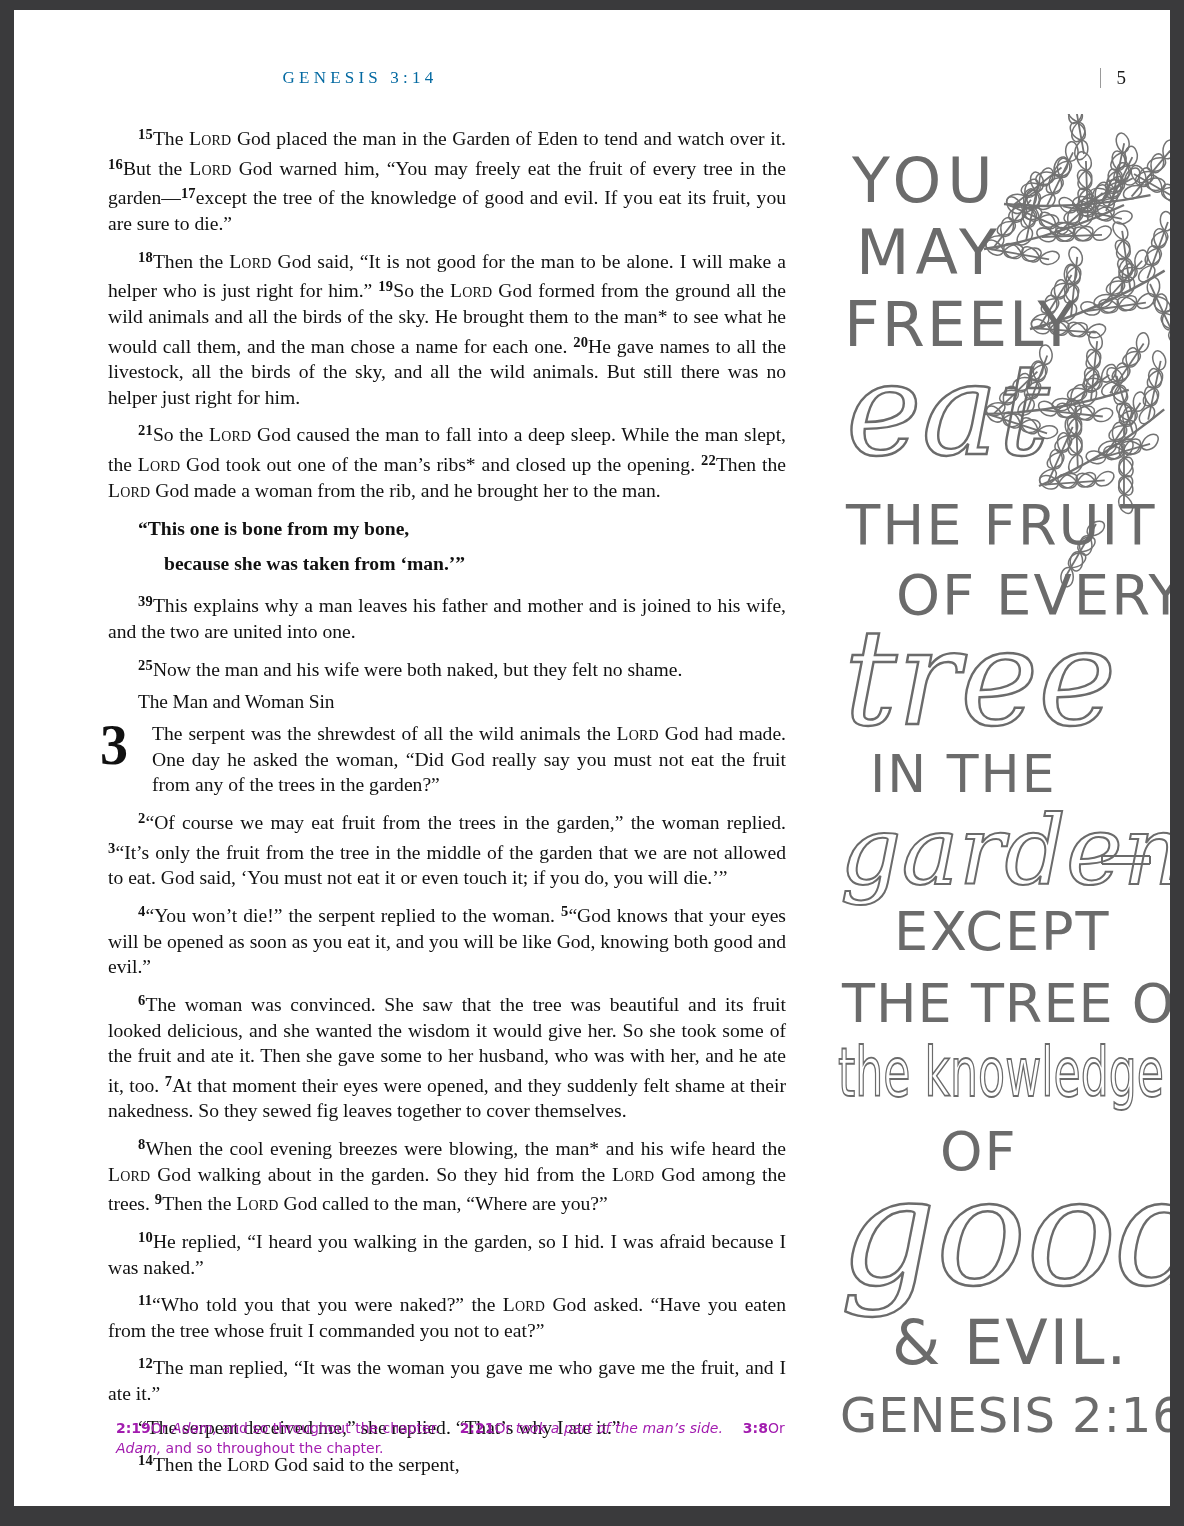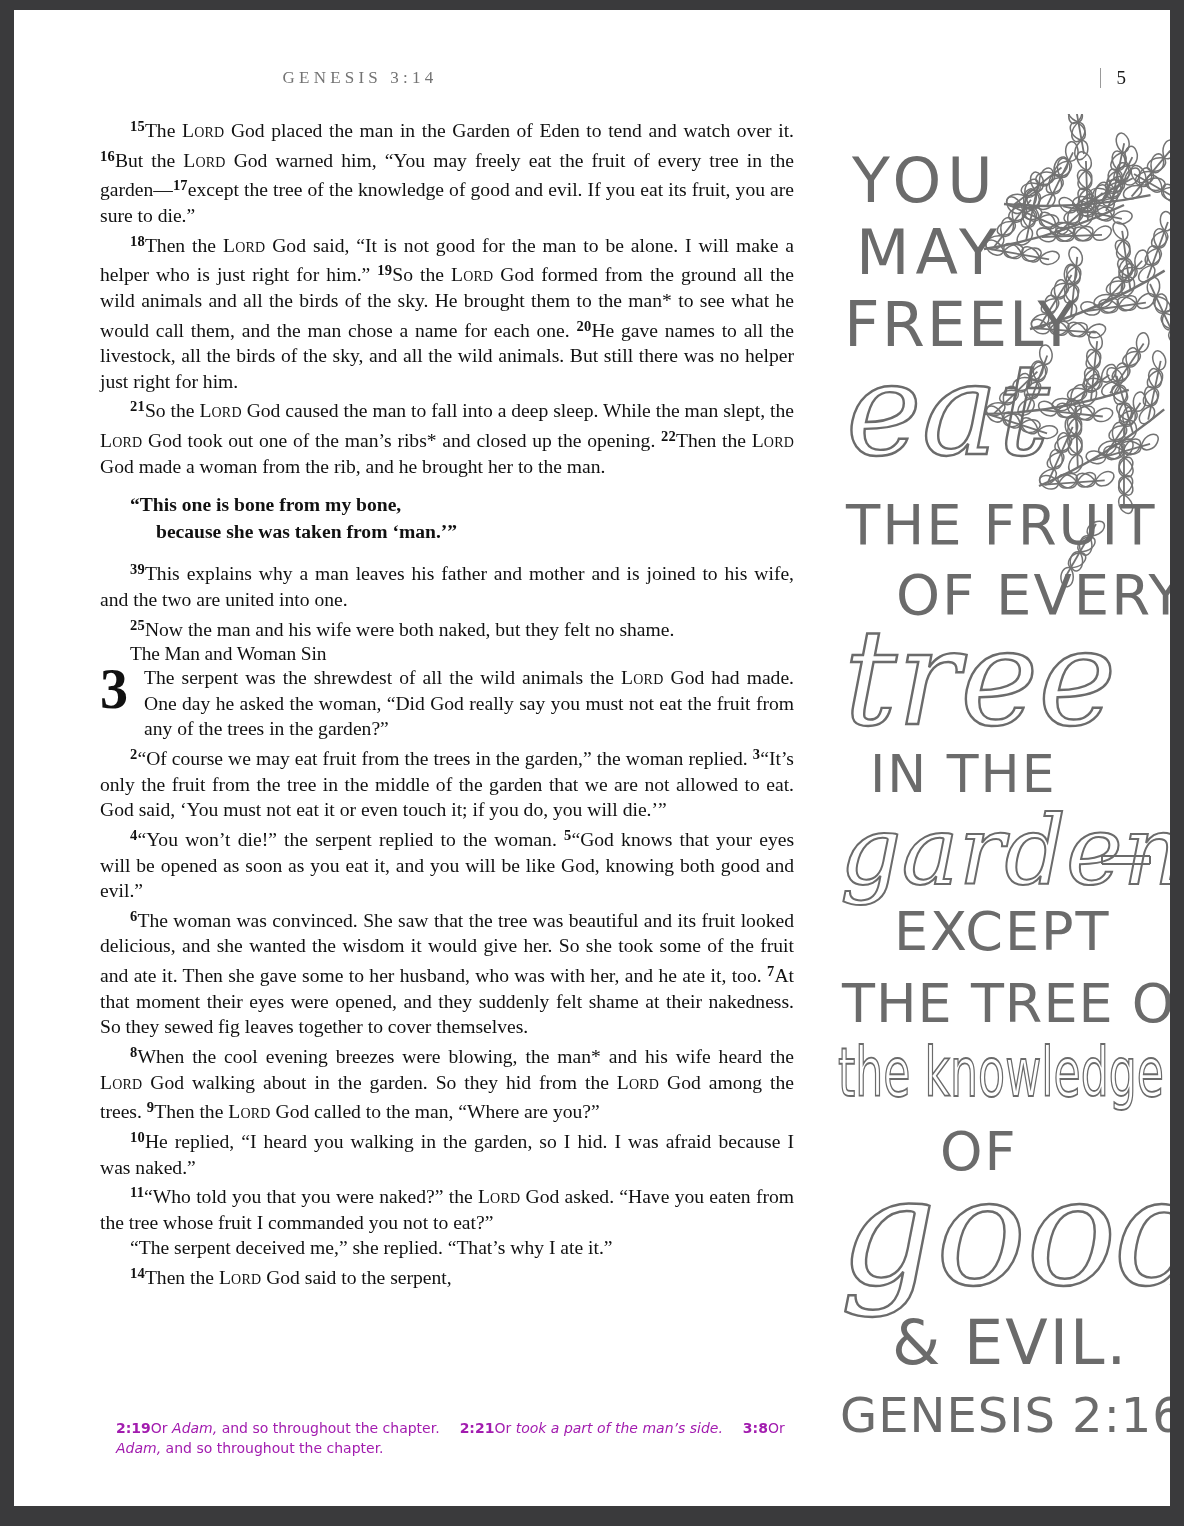--- a/index.html
+++ b/index.html
@@ -26,7 +26,7 @@
     text-align:center;
     font-size:17px;
     letter-spacing:4.2px;
-    color:#737373;
+    color:#0369a1;
     font-family:"Liberation Serif", serif;
   }
   .folio{

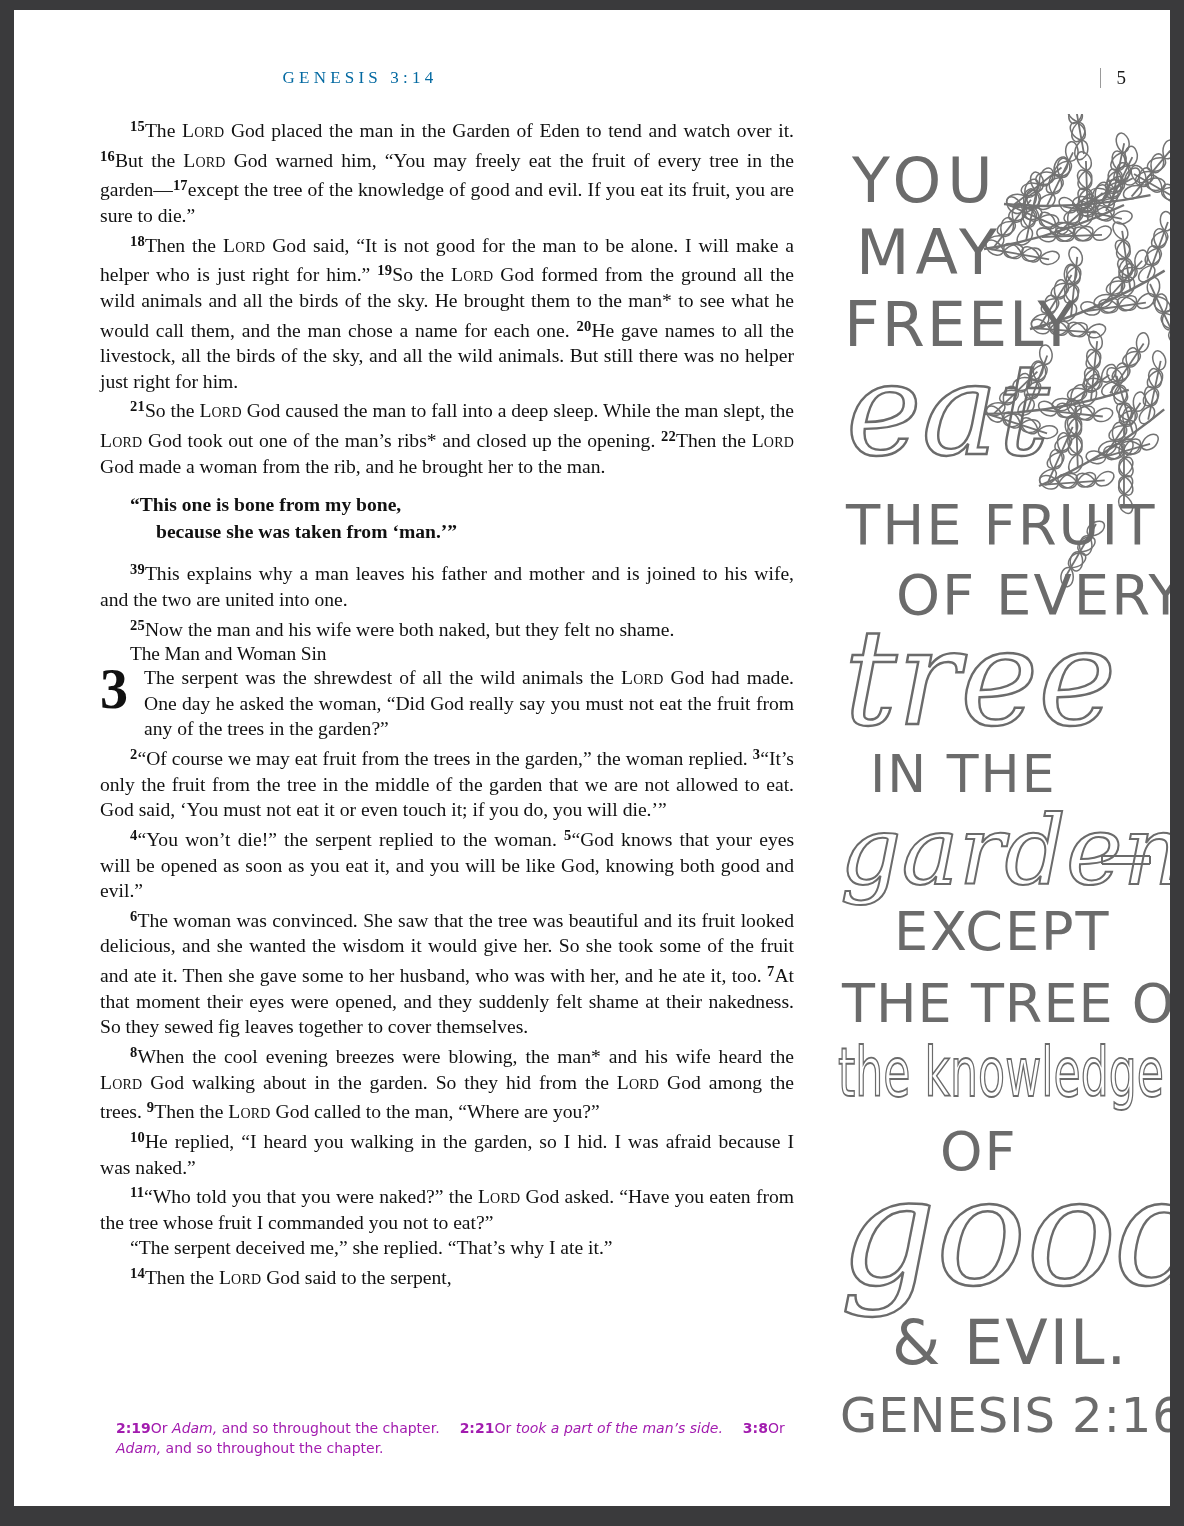--- a/index.html
+++ b/index.html
@@ -50,7 +50,7 @@
     text-align:justify;
     -webkit-hyphens:none; hyphens:none;
   }
-  .col p{margin:0;text-indent:30px;}
+  .col p{margin:8px;text-indent:30px;}
   .v{font-weight:bold;font-size:14.5px;vertical-align:0.42em;letter-spacing:.2px;}
   .sc{font-variant:small-caps;letter-spacing:.2px;}
 

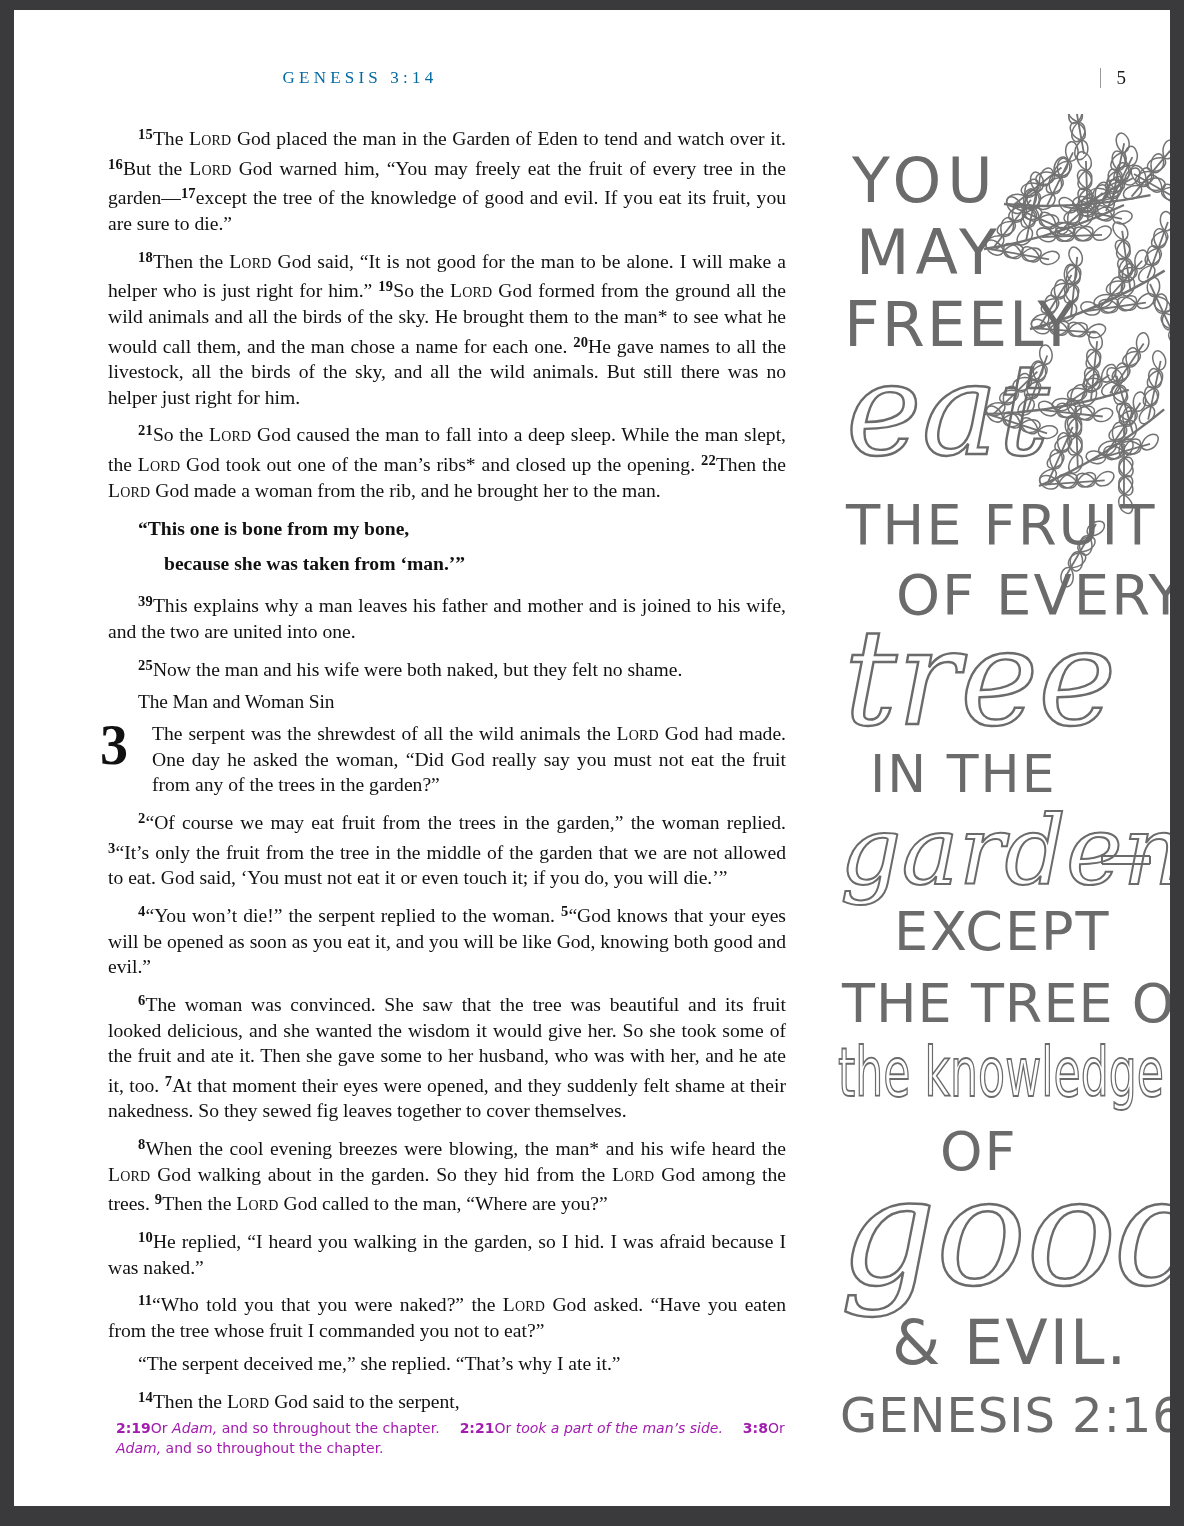--- a/index.html
+++ b/index.html
@@ -160,6 +160,7 @@
 
     <p><span class="v">11</span><span>“Who told you that you were naked?” the </span><span class="sc">Lord</span><span> God asked. “Have you eaten from the tree whose fruit I commanded you not to eat?”</span></p>
 
+    <p><span class="v">12</span><span>The man replied, “It was the woman you gave me who gave me the fruit, and I ate it.”</span></p>
 
 
     <p><span>“The serpent deceived me,” she replied. “That’s why I ate it.”</span></p>

